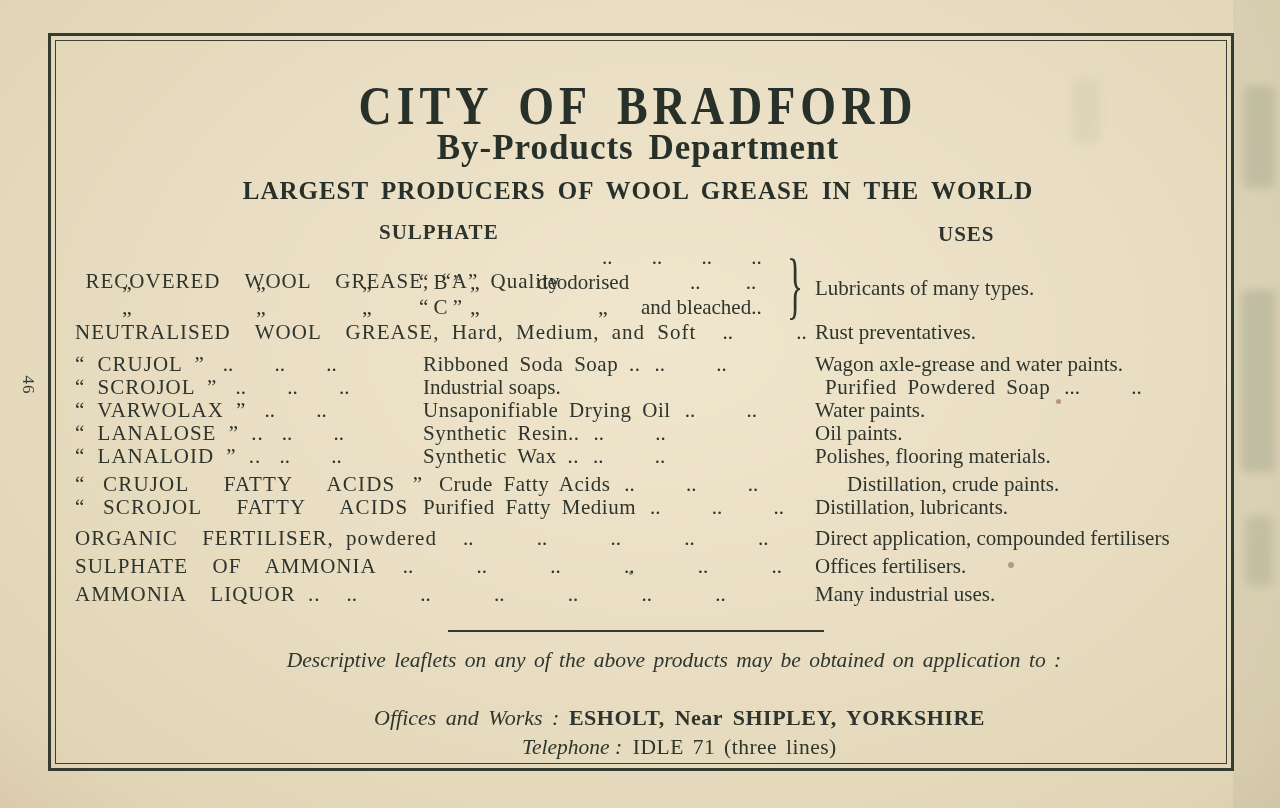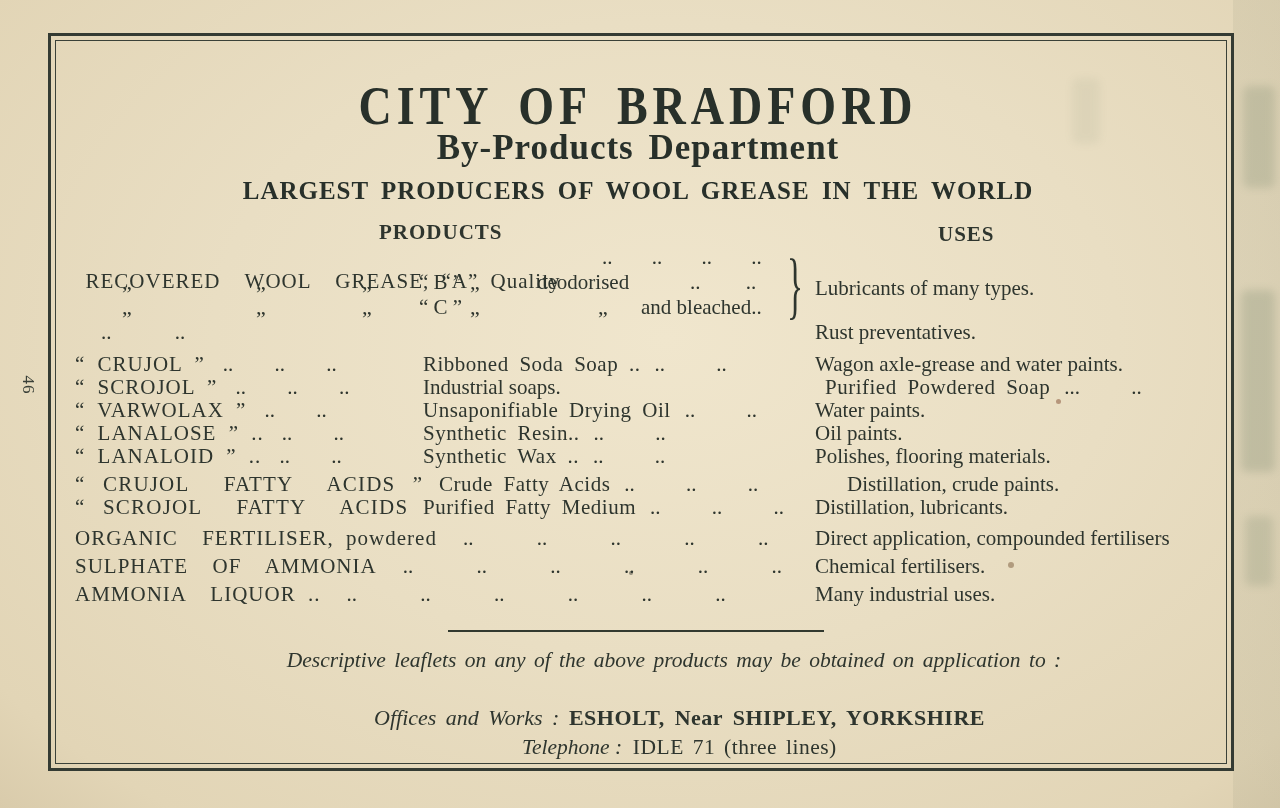--- a/index.html
+++ b/index.html
@@ -88,7 +88,7 @@
 <div class="abs hdr subtitle">By-Products Department</div>
 <div class="abs hdr tagline">LARGEST PRODUCERS OF WOOL GREASE IN THE WORLD</div>
 
-<div class="abs colhdr" style="left:379px;top:220px;">PRODUCTS</div>
+<div class="abs colhdr" style="left:379px;top:220px;">SULPHATE</div>
 <div class="abs colhdr" style="left:938px;top:222px;">USES</div>
 
 <div class="abs grease" style="left:75px;top:245px;">

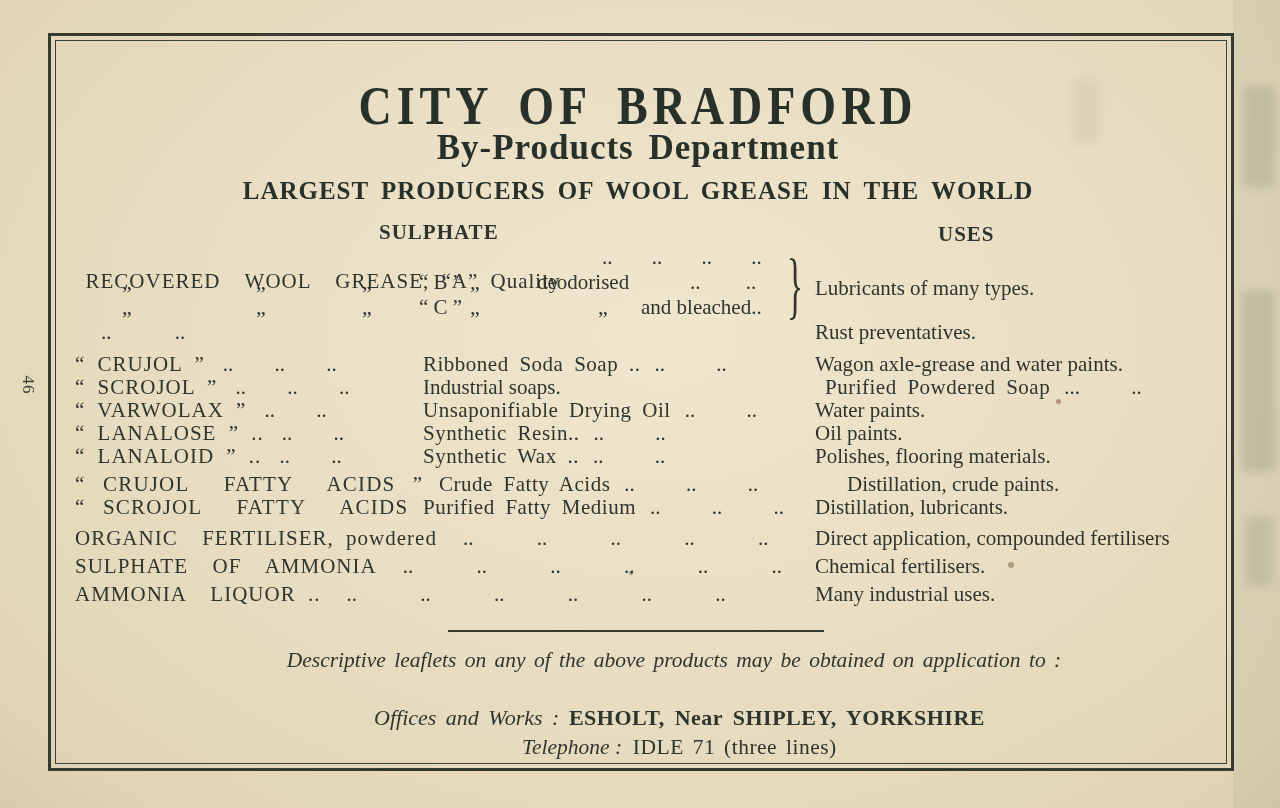--- a/index.html
+++ b/index.html
@@ -120,7 +120,7 @@
 <div class="abs grease" style="left:815px;top:276px;">Lubricants of many types.</div>
 
 <div class="abs row" style="top:320px;">
-  <div class="cell name-cell wide"><span class="ld">.. ..</span></div>
+  <div class="cell name-cell wide"><span class="nm caps">NEUTRALISED  WOOL  GREASE, Hard, Medium, and Soft</span><span class="ld">.. ..</span></div>
   <div class="cell use-cell"><span>Rust preventatives.</span></div>
 </div>
 

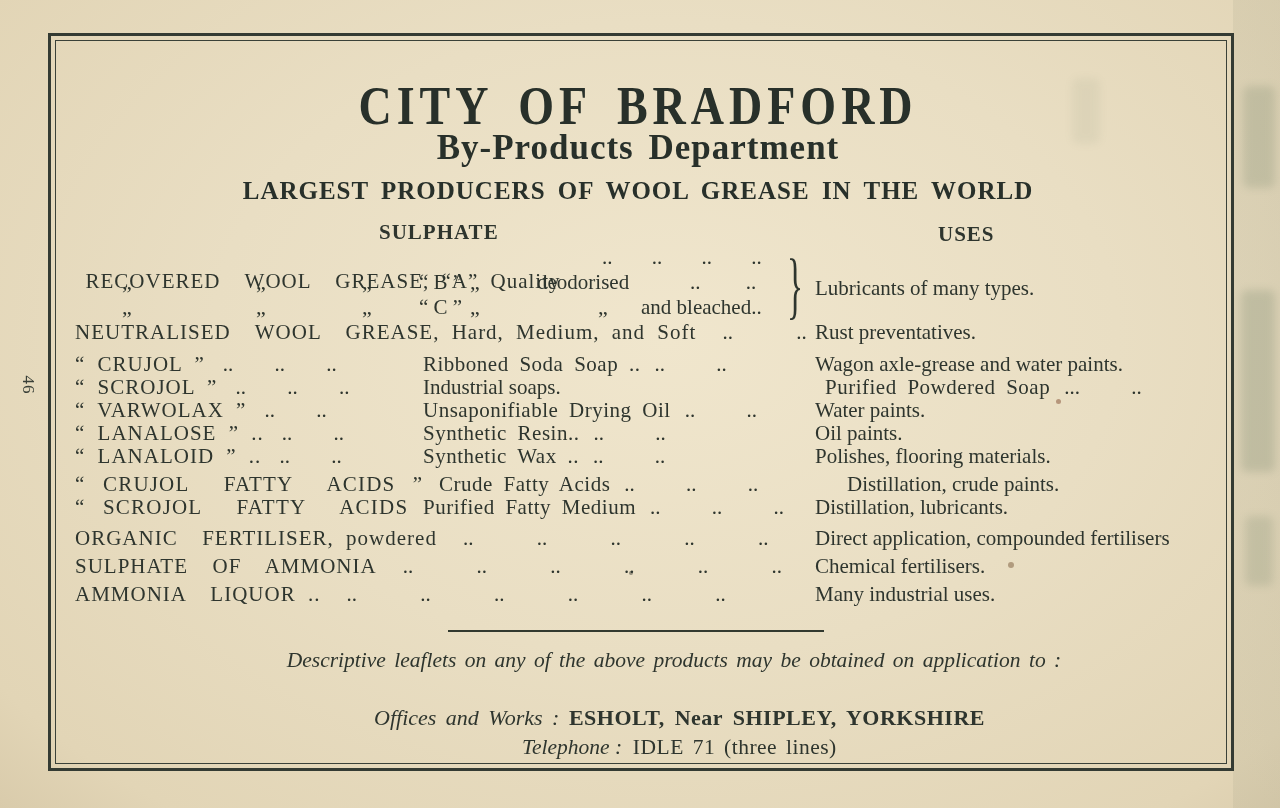--- a/index.html
+++ b/index.html
@@ -173,7 +173,7 @@
 
 <div class="abs row" style="top:554px;">
   <div class="cell name-cell wide"><span class="nm caps">SULPHATE  OF  AMMONIA</span><span class="ld">.. .. .. .. .. ..</span></div>
-  <div class="cell use-cell"><span>Chemical fertilisers.</span></div>
+  <div class="cell use-cell"><span>Offices fertilisers.</span></div>
 </div>
 
 <div class="abs row" style="top:582px;">

